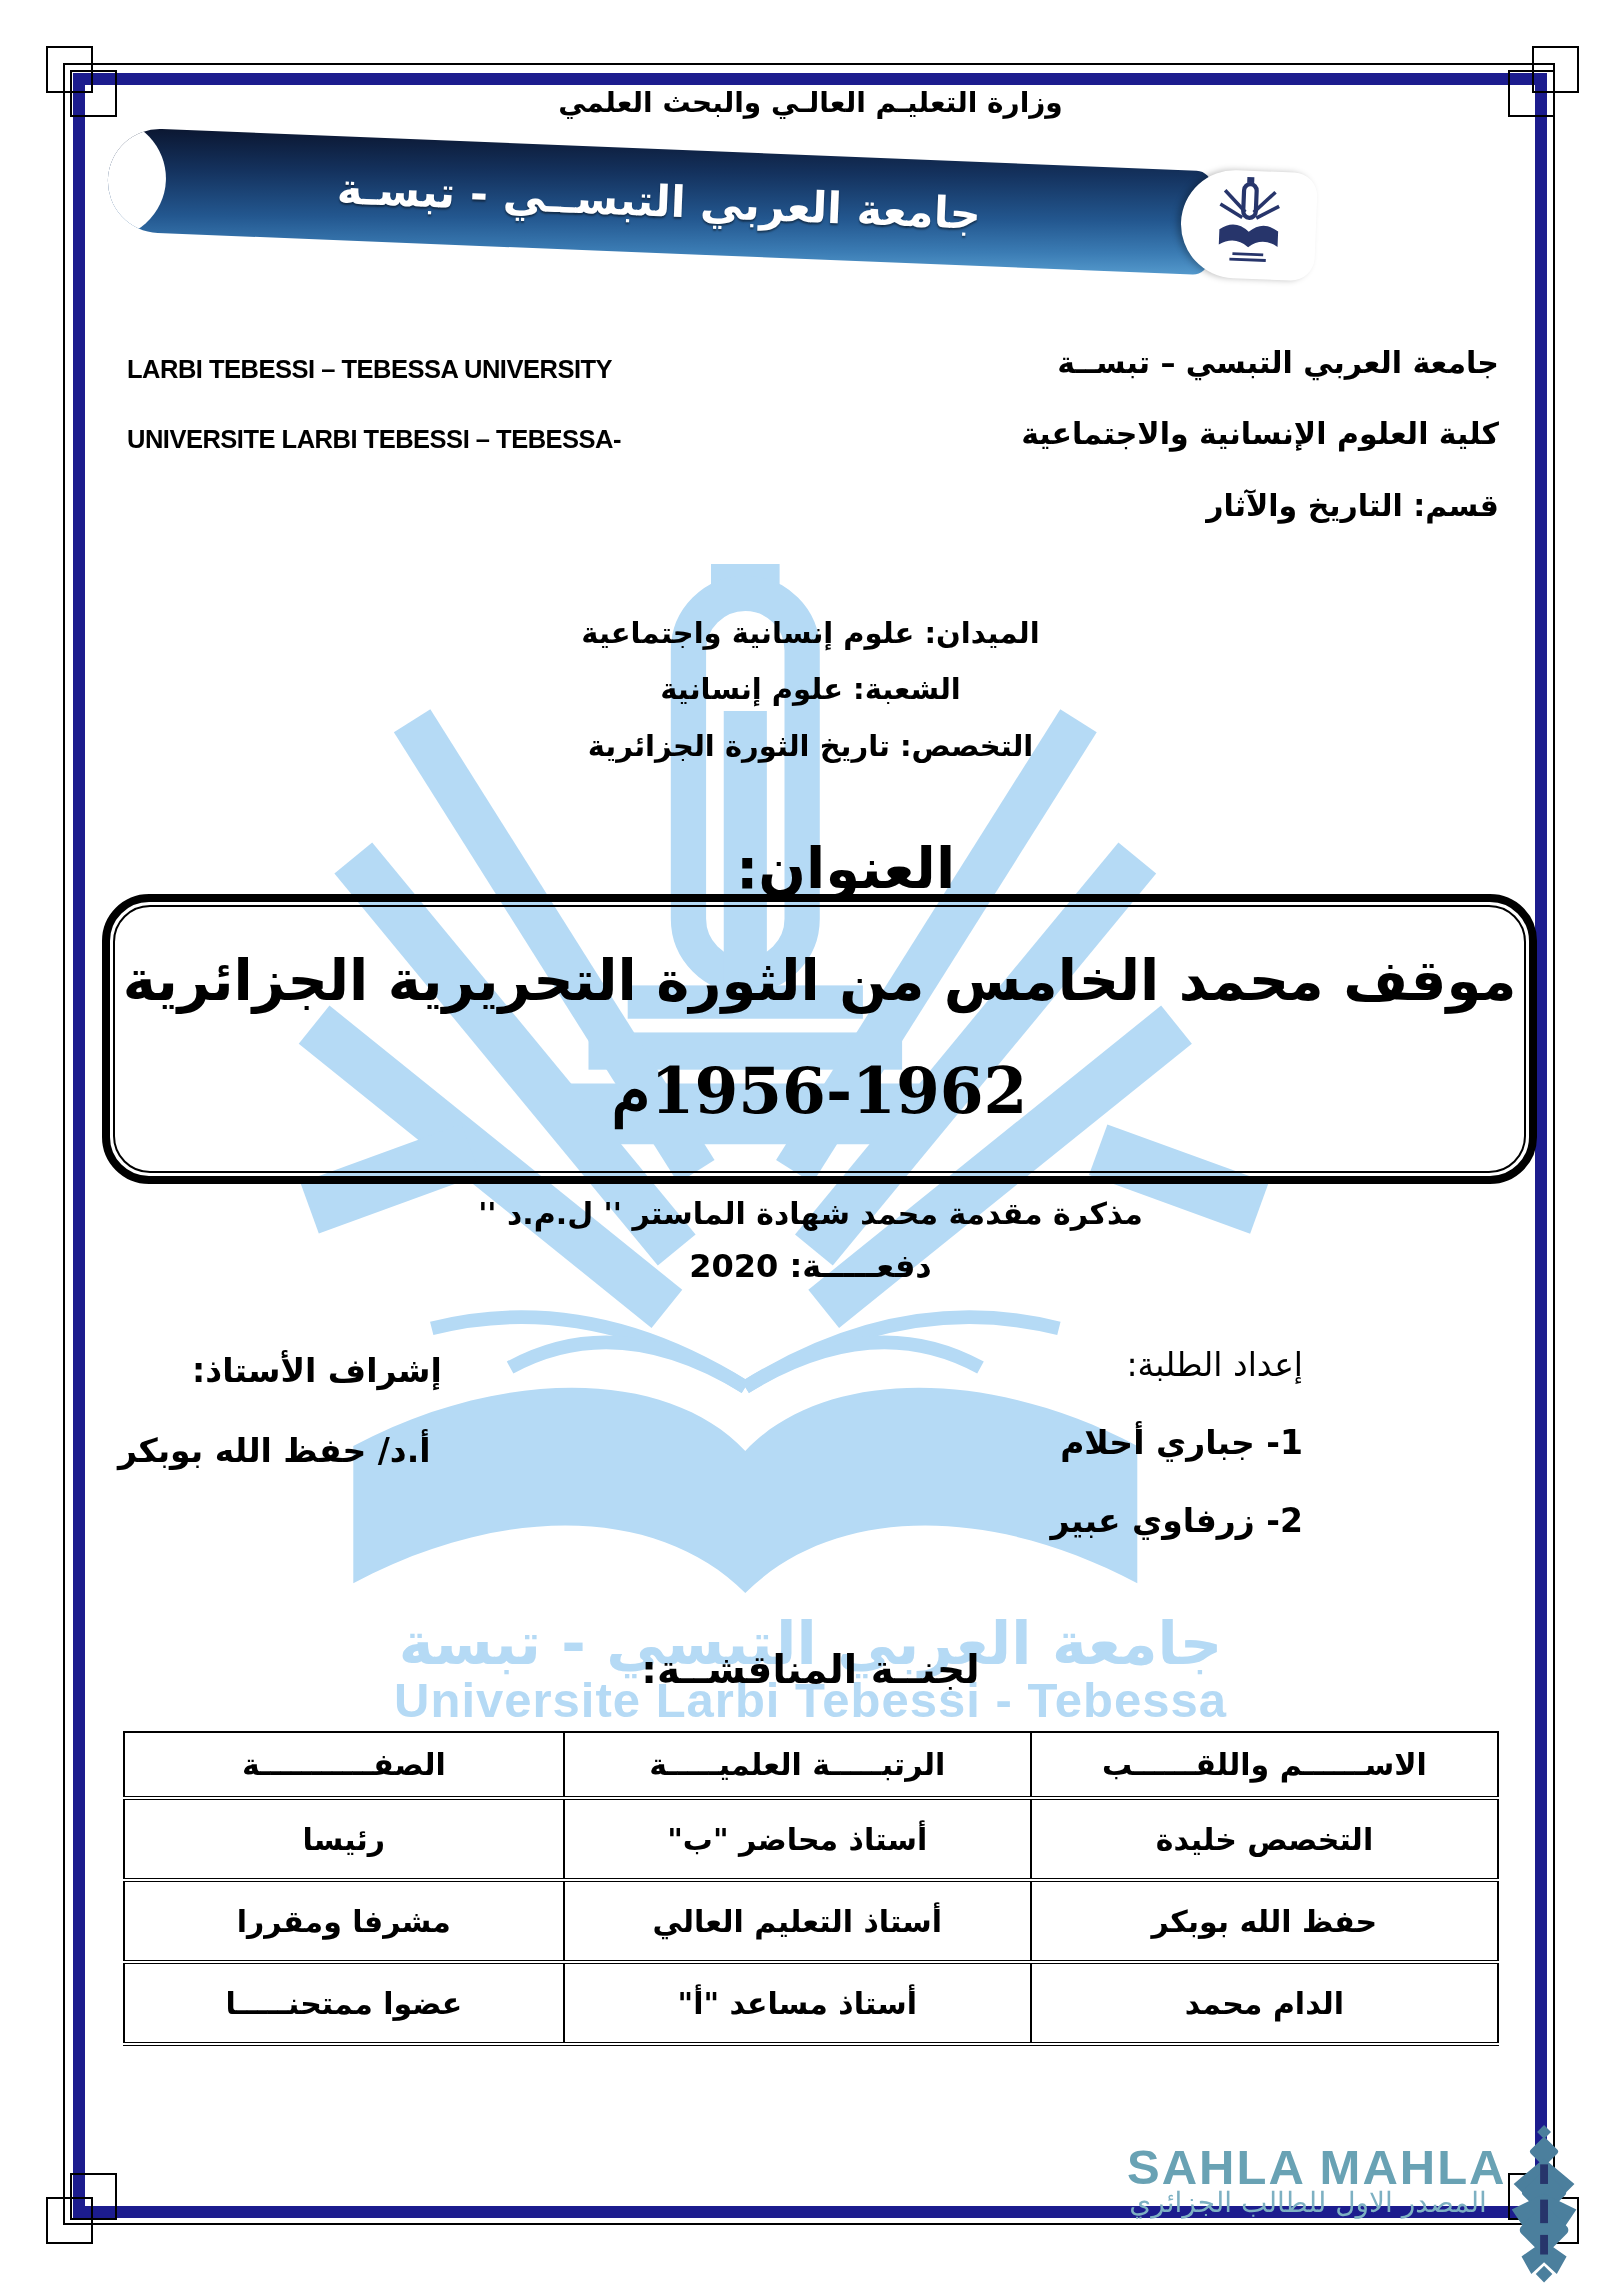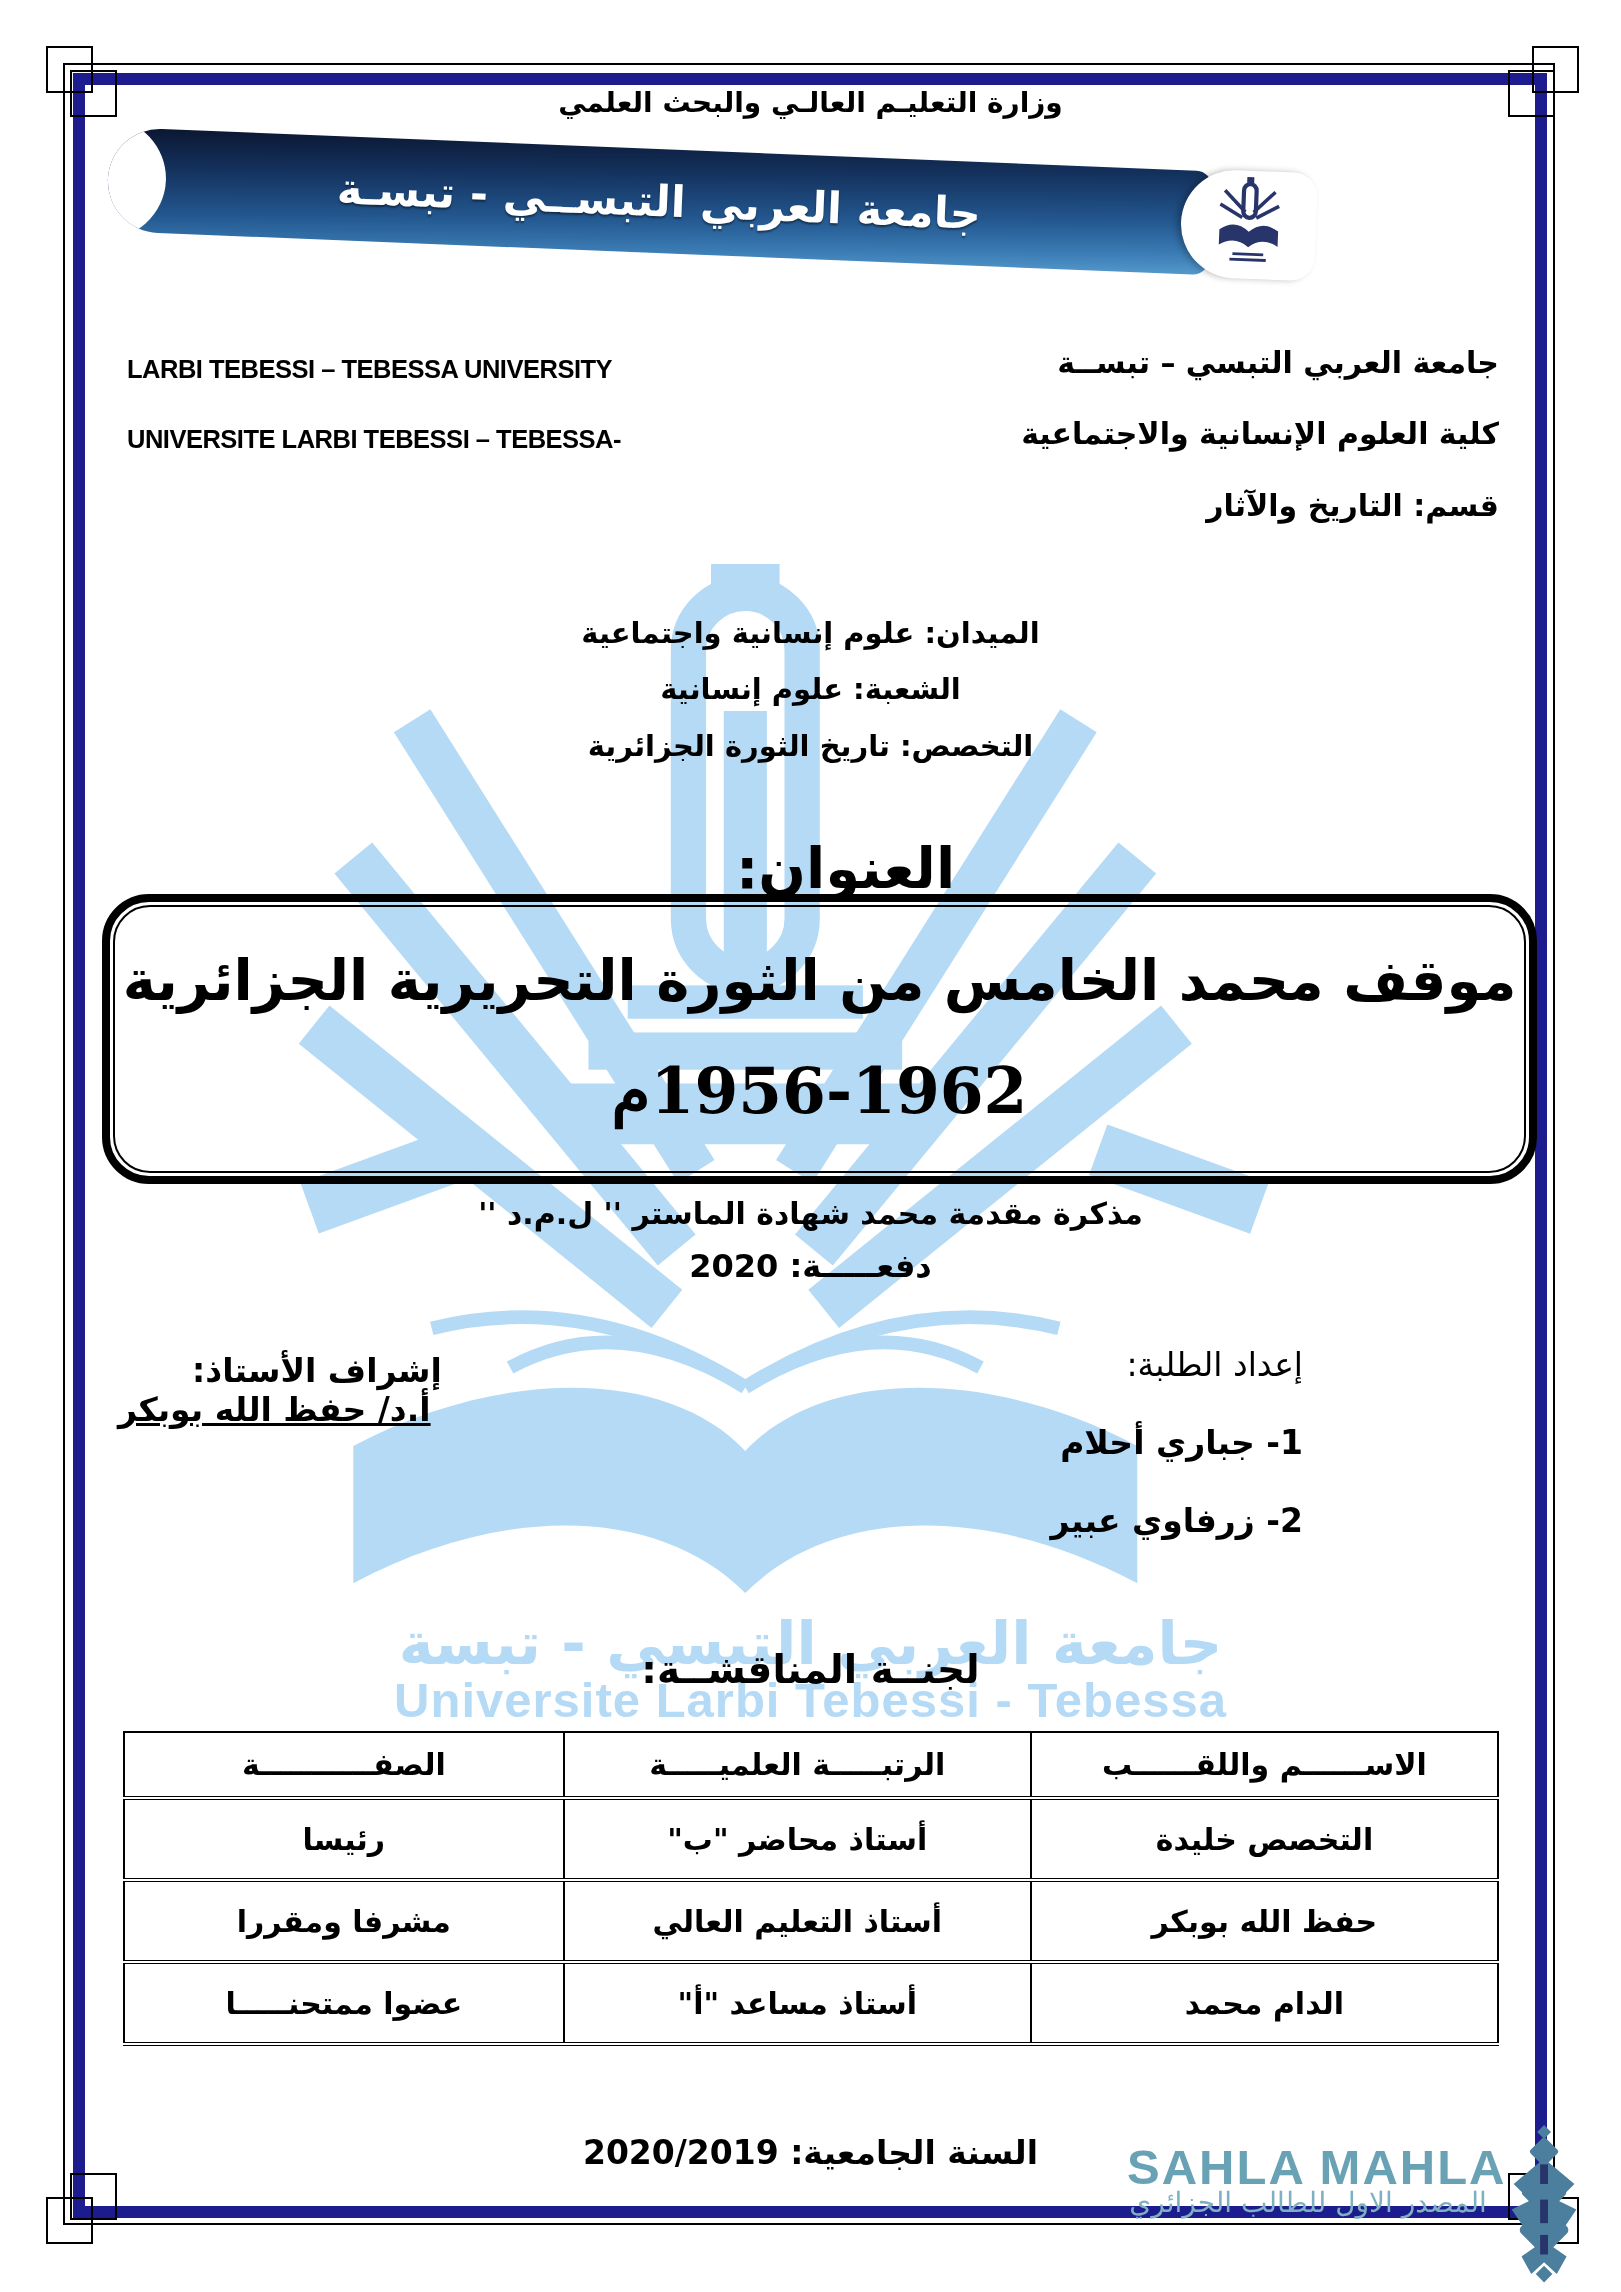--- a/index.html
+++ b/index.html
@@ -43,7 +43,7 @@
   .student-item{font-size:33px;font-weight:bold;margin-top:39px;}
   .supervisor-block{position:absolute;left:118px;top:1351px;text-align:left;direction:rtl;z-index:3;}
   .supervisor-label{font-size:33px;font-weight:bold;margin-left:74px;}
-  .supervisor-name{font-size:33px;font-weight:bold;text-decoration:underline;}
+  .supervisor-name{font-size:33px;font-weight:bold;margin-top:41px;}
   
   .committee-heading{position:absolute;left:0;top:1647px;width:100%;text-align:center;font-size:39px;font-weight:bold;direction:rtl;z-index:3;}
   table.committee{position:absolute;left:123px;top:1731px;width:1376px;border-collapse:collapse;direction:rtl;z-index:3;background:transparent;}

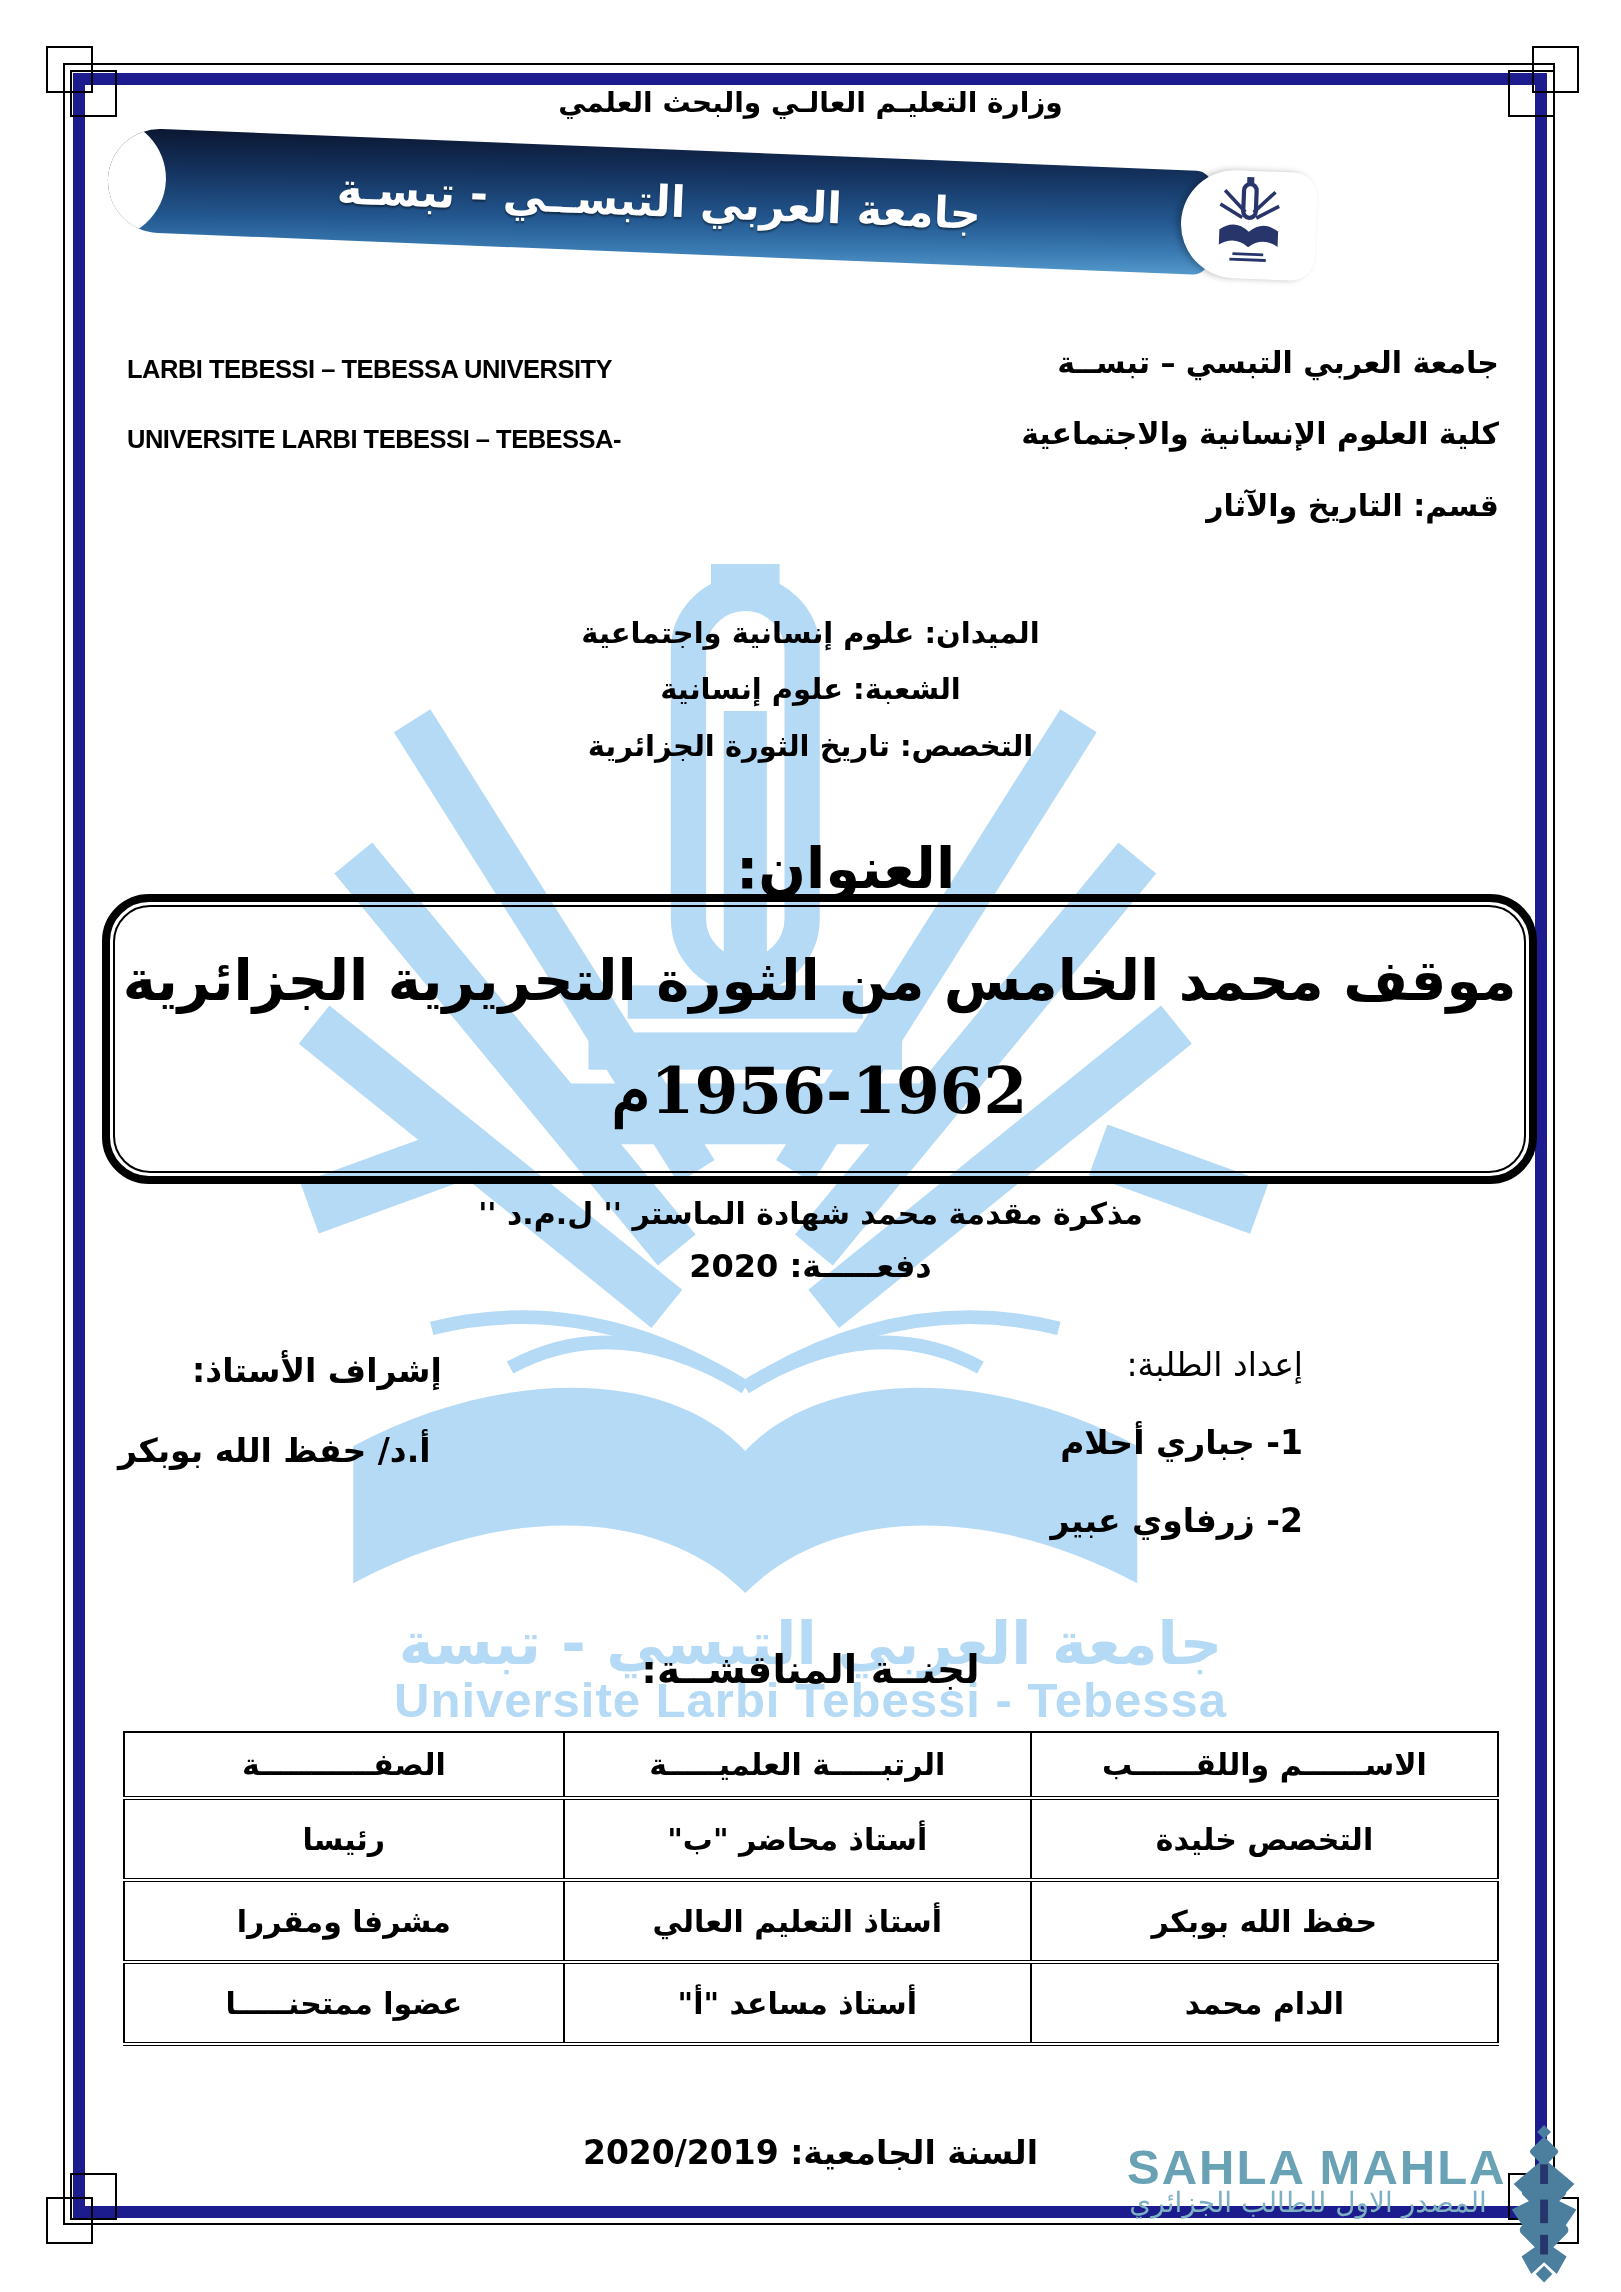--- a/index.html
+++ b/index.html
@@ -189,7 +189,6 @@
     </tbody>
   </table>
 
-  <div class="acad-year">السنة الجامعية: 2020/2019</div>
 
   <div class="sahla-name">SAHLA MAHLA</div>
   <div class="sahla-tagline">المصدر الاول للطالب الجزائري</div>

